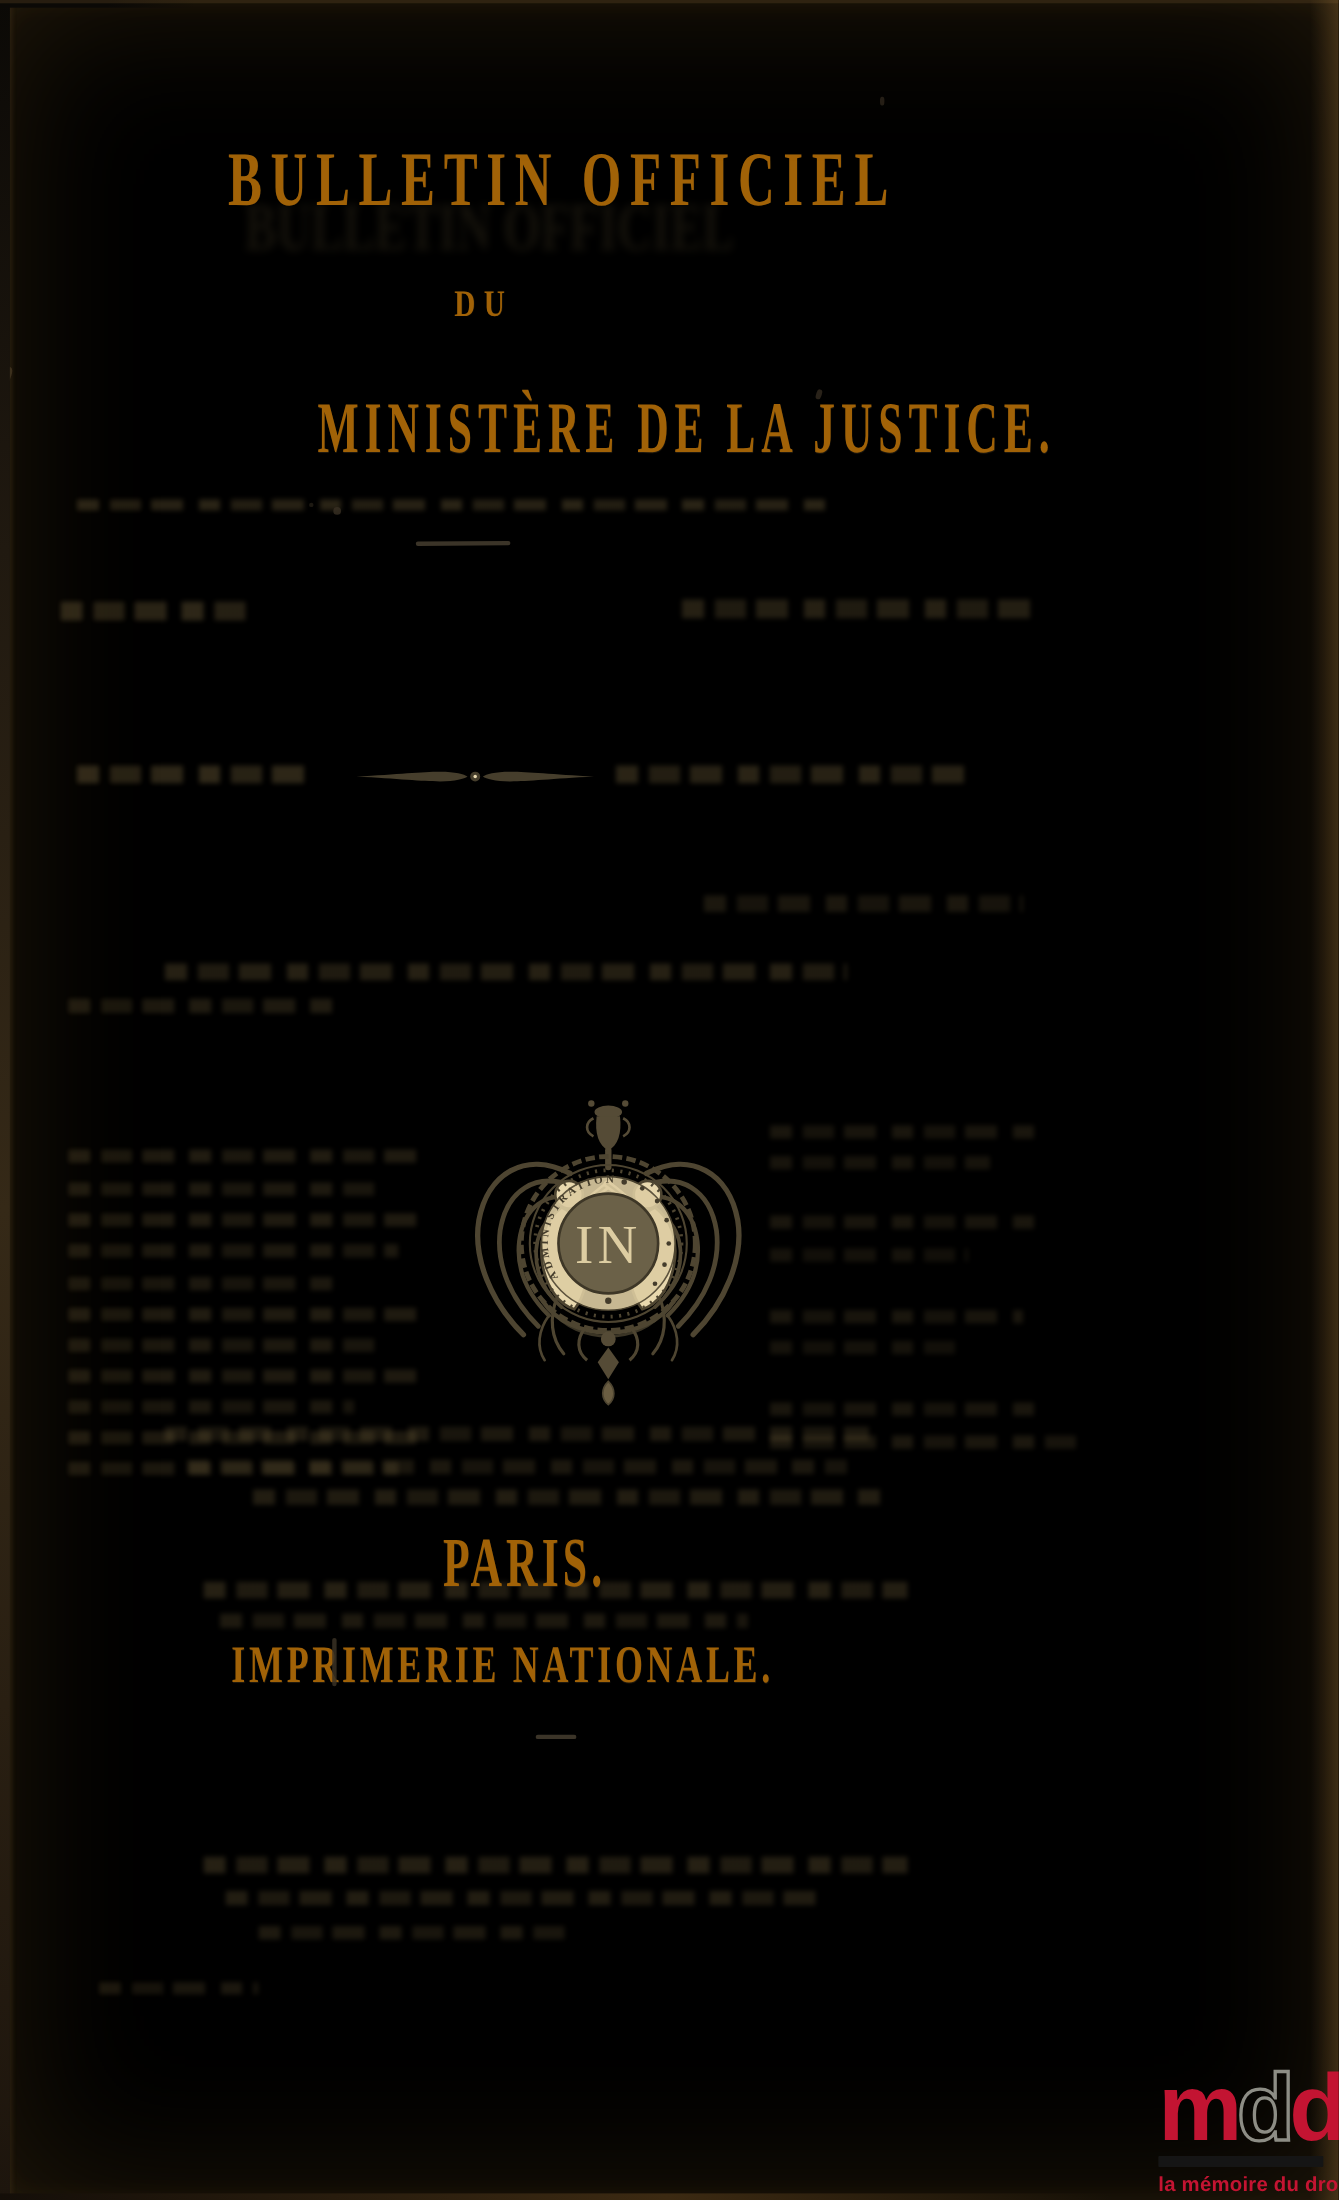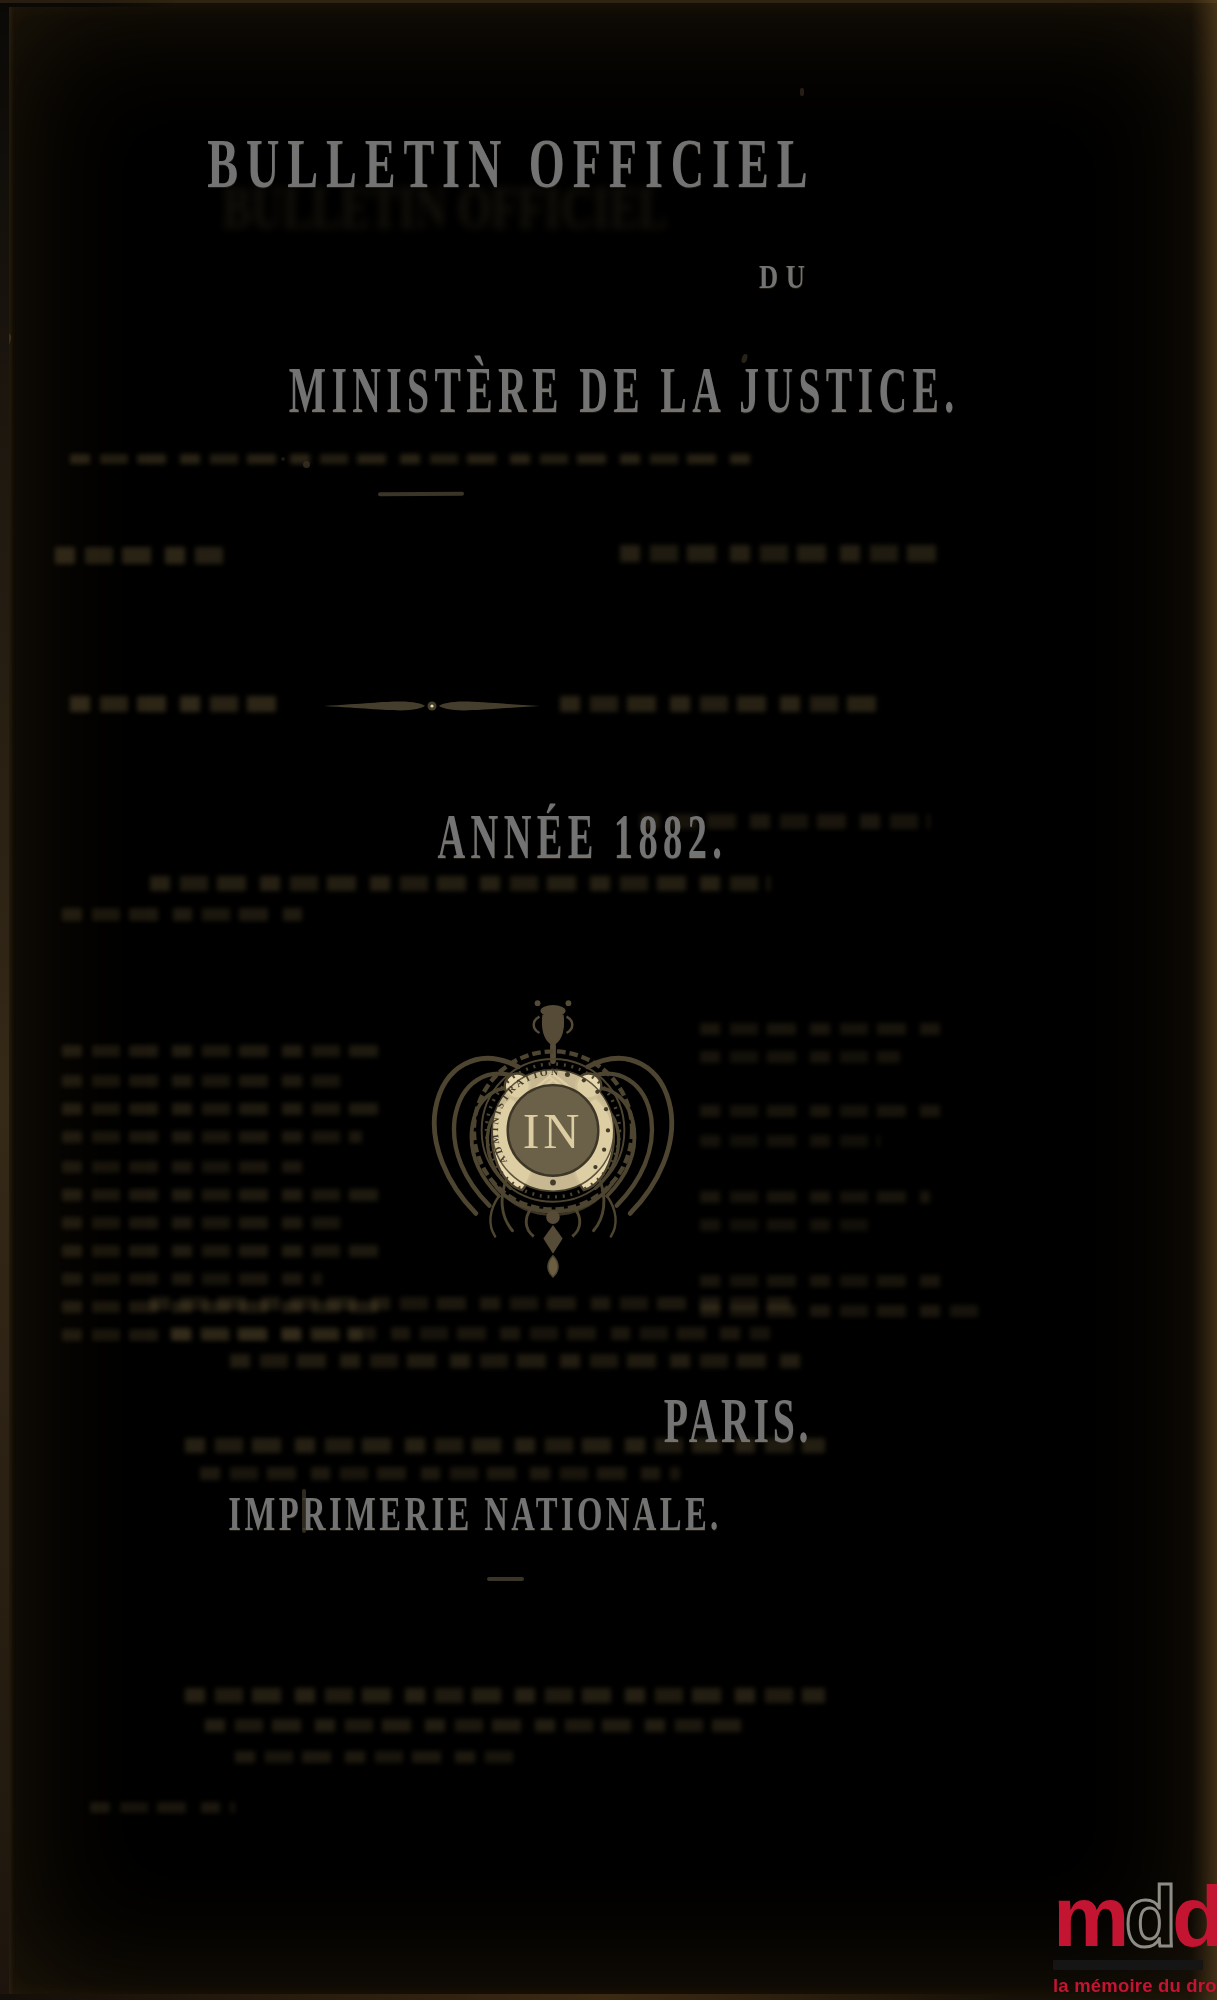--- a/index.html
+++ b/index.html
@@ -12,7 +12,7 @@
   }
   .vignette{position:absolute;inset:0;box-shadow:inset 0 0 140px rgba(115,85,38,.30), inset 0 0 28px rgba(115,85,38,.18);pointer-events:none;z-index:4;}
   
-  .line{position:absolute;left:65px;width:760px;text-align:right;color:#737373;font-weight:bold;
+  .line{position:absolute;left:65px;width:760px;text-align:center;color:#a16207;font-weight:bold;
         text-shadow:0.5px 0.7px 0.9px rgba(58,48,28,.55);white-space:nowrap;z-index:3;}
   .cond{display:inline-block;transform-origin:50% 50%;}
   .rule{position:absolute;background:#3b3428;border-radius:2px;z-index:3;}

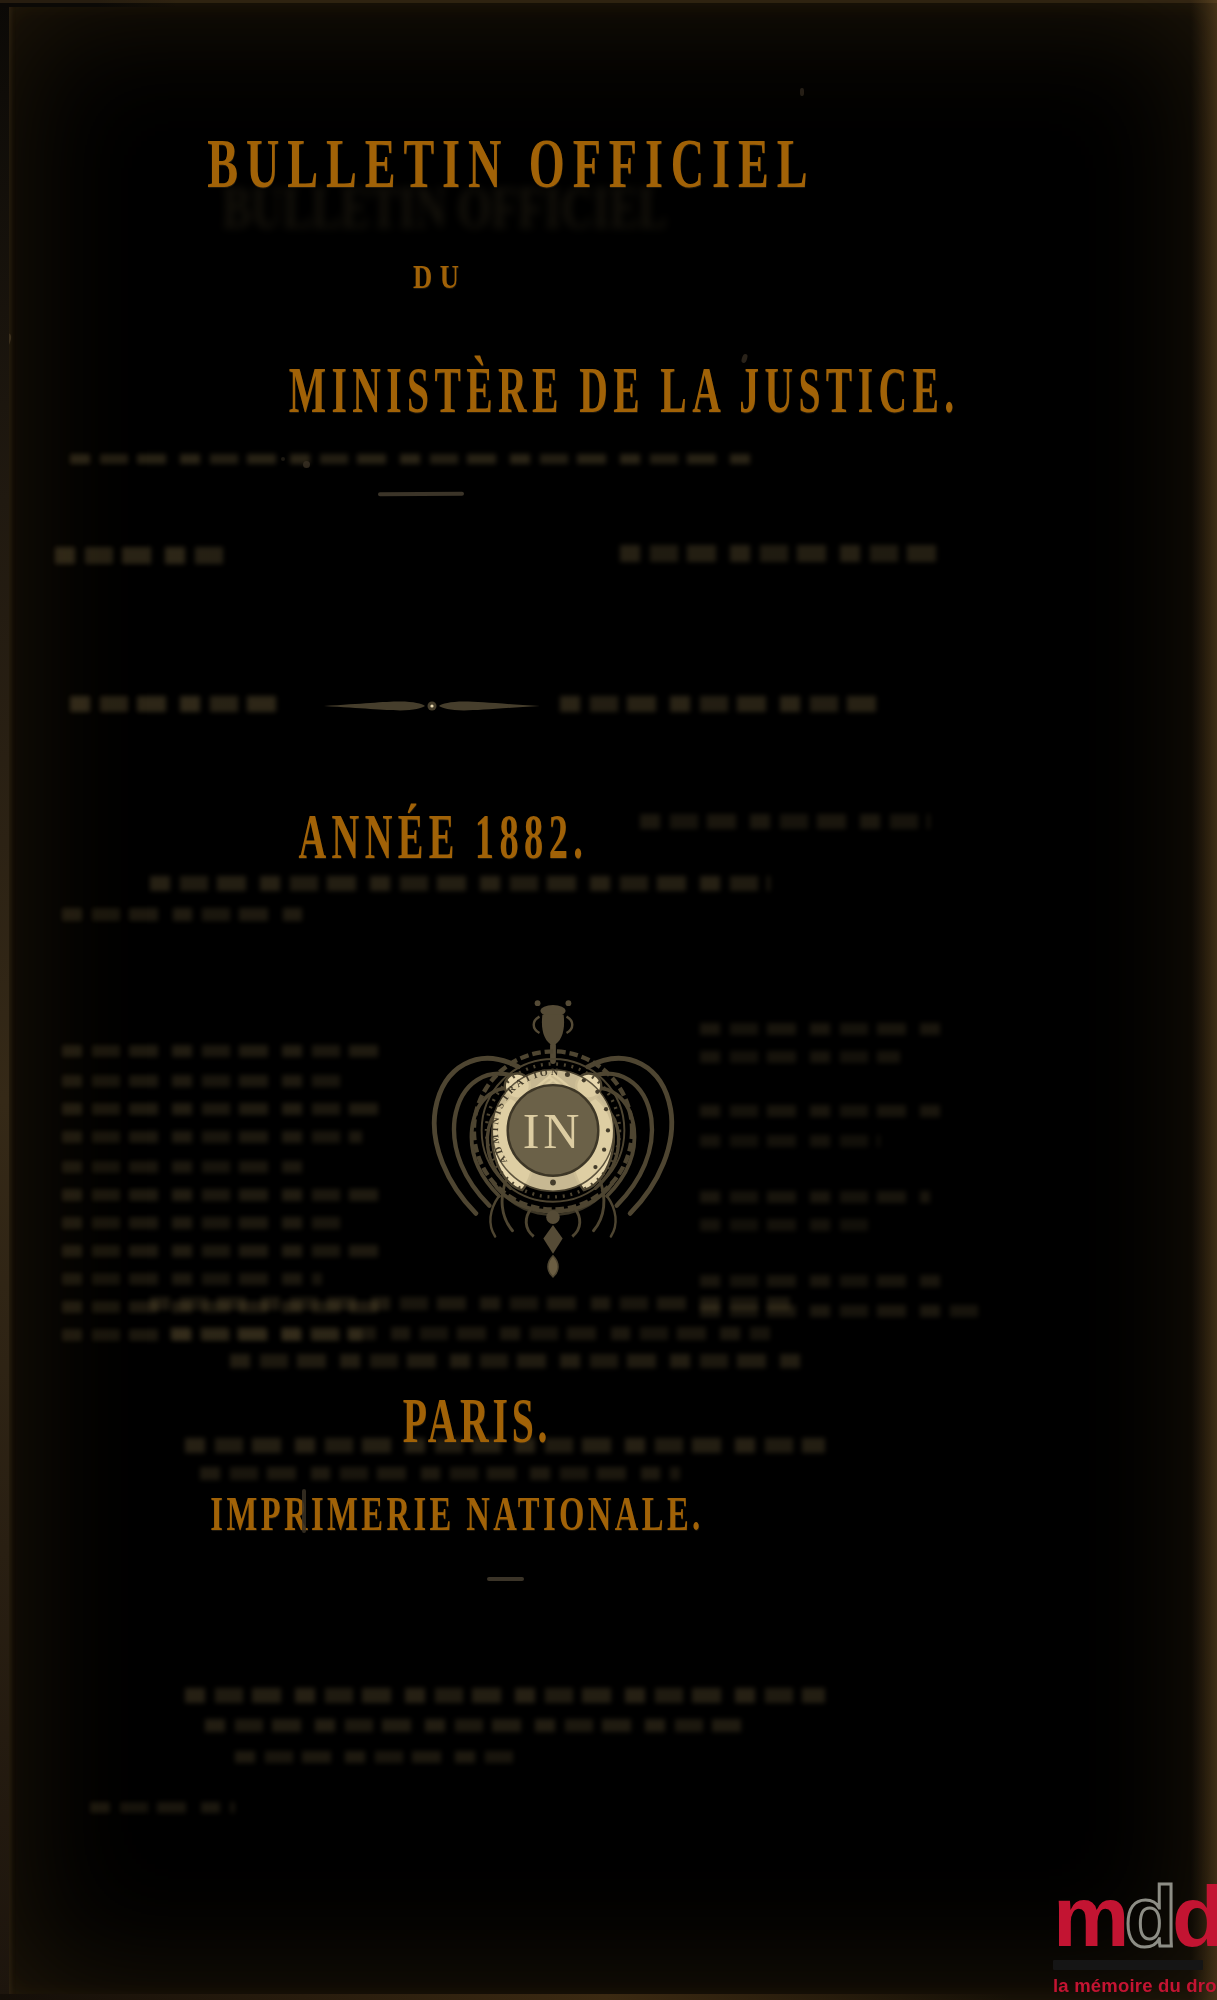--- a/index.html
+++ b/index.html
@@ -104,9 +104,6 @@
     </g>
   </svg>
 
-  <div class="line" style="top:800px;font-size:64px;letter-spacing:9px;">
-    <span class="cond" style="transform:scaleX(.60) translateX(-2px);">ANNÉE 1882.</span>
-  </div>
 
   <svg class="emblem" style="left:418px;top:978px;" width="270" height="301" viewBox="0 0 280 312">
     <defs>

